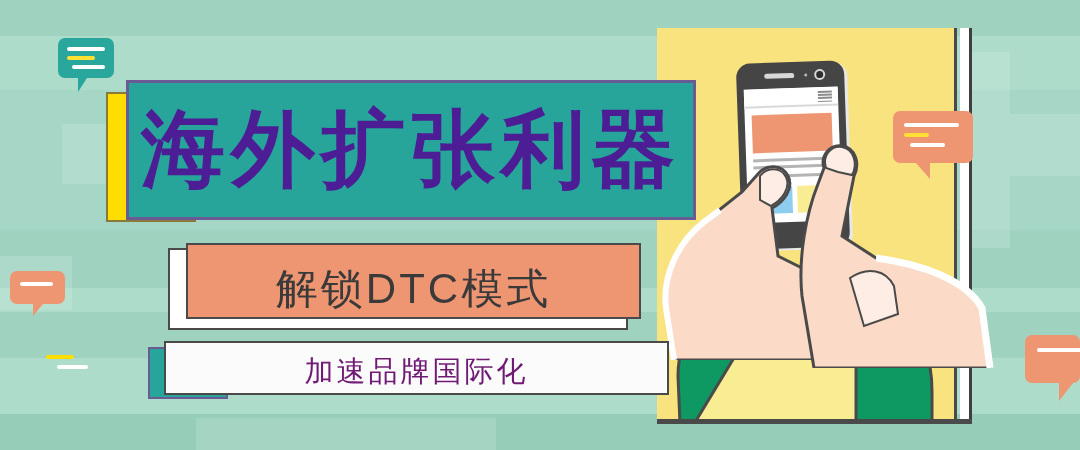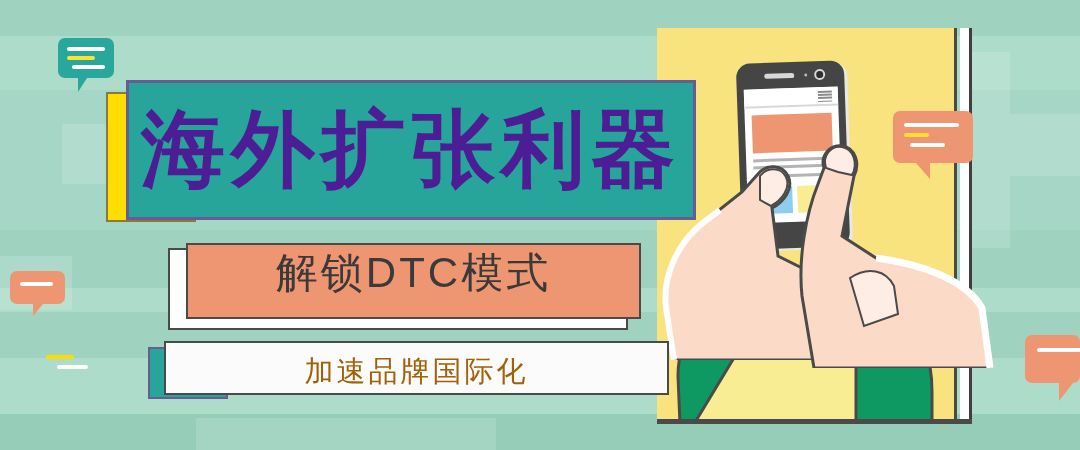--- a/index.html
+++ b/index.html
@@ -218,7 +218,7 @@
     border: 2px solid #4a4a4a;
     box-sizing: border-box;
     display: flex;
-    align-items: flex-start;
+    align-items: flex-end;
     justify-content: center;
   }
   .sub1-text {

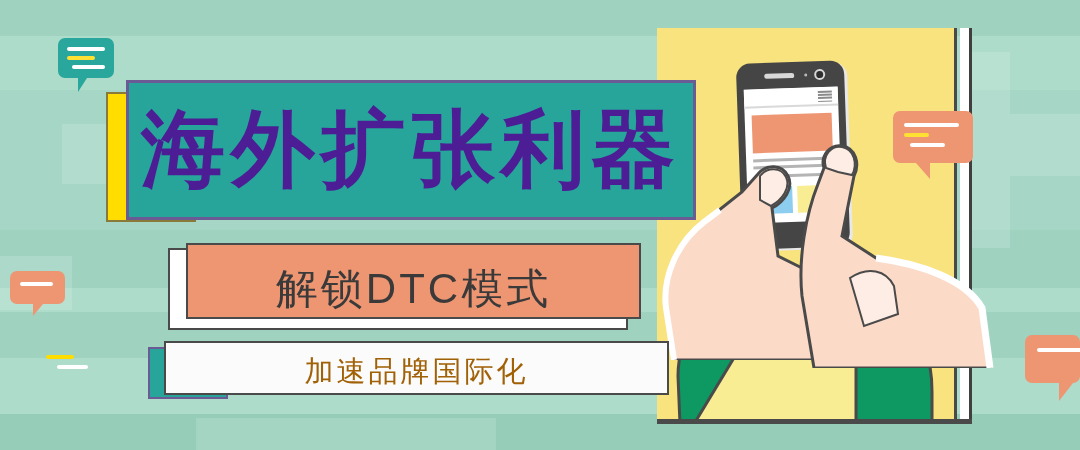--- a/index.html
+++ b/index.html
@@ -253,7 +253,7 @@
     justify-content: center;
   }
   .sub2-text {
-    color: #a16207;
+    color: #701a75;
     font-size: 29px;
     letter-spacing: 3px;
     white-space: nowrap;

